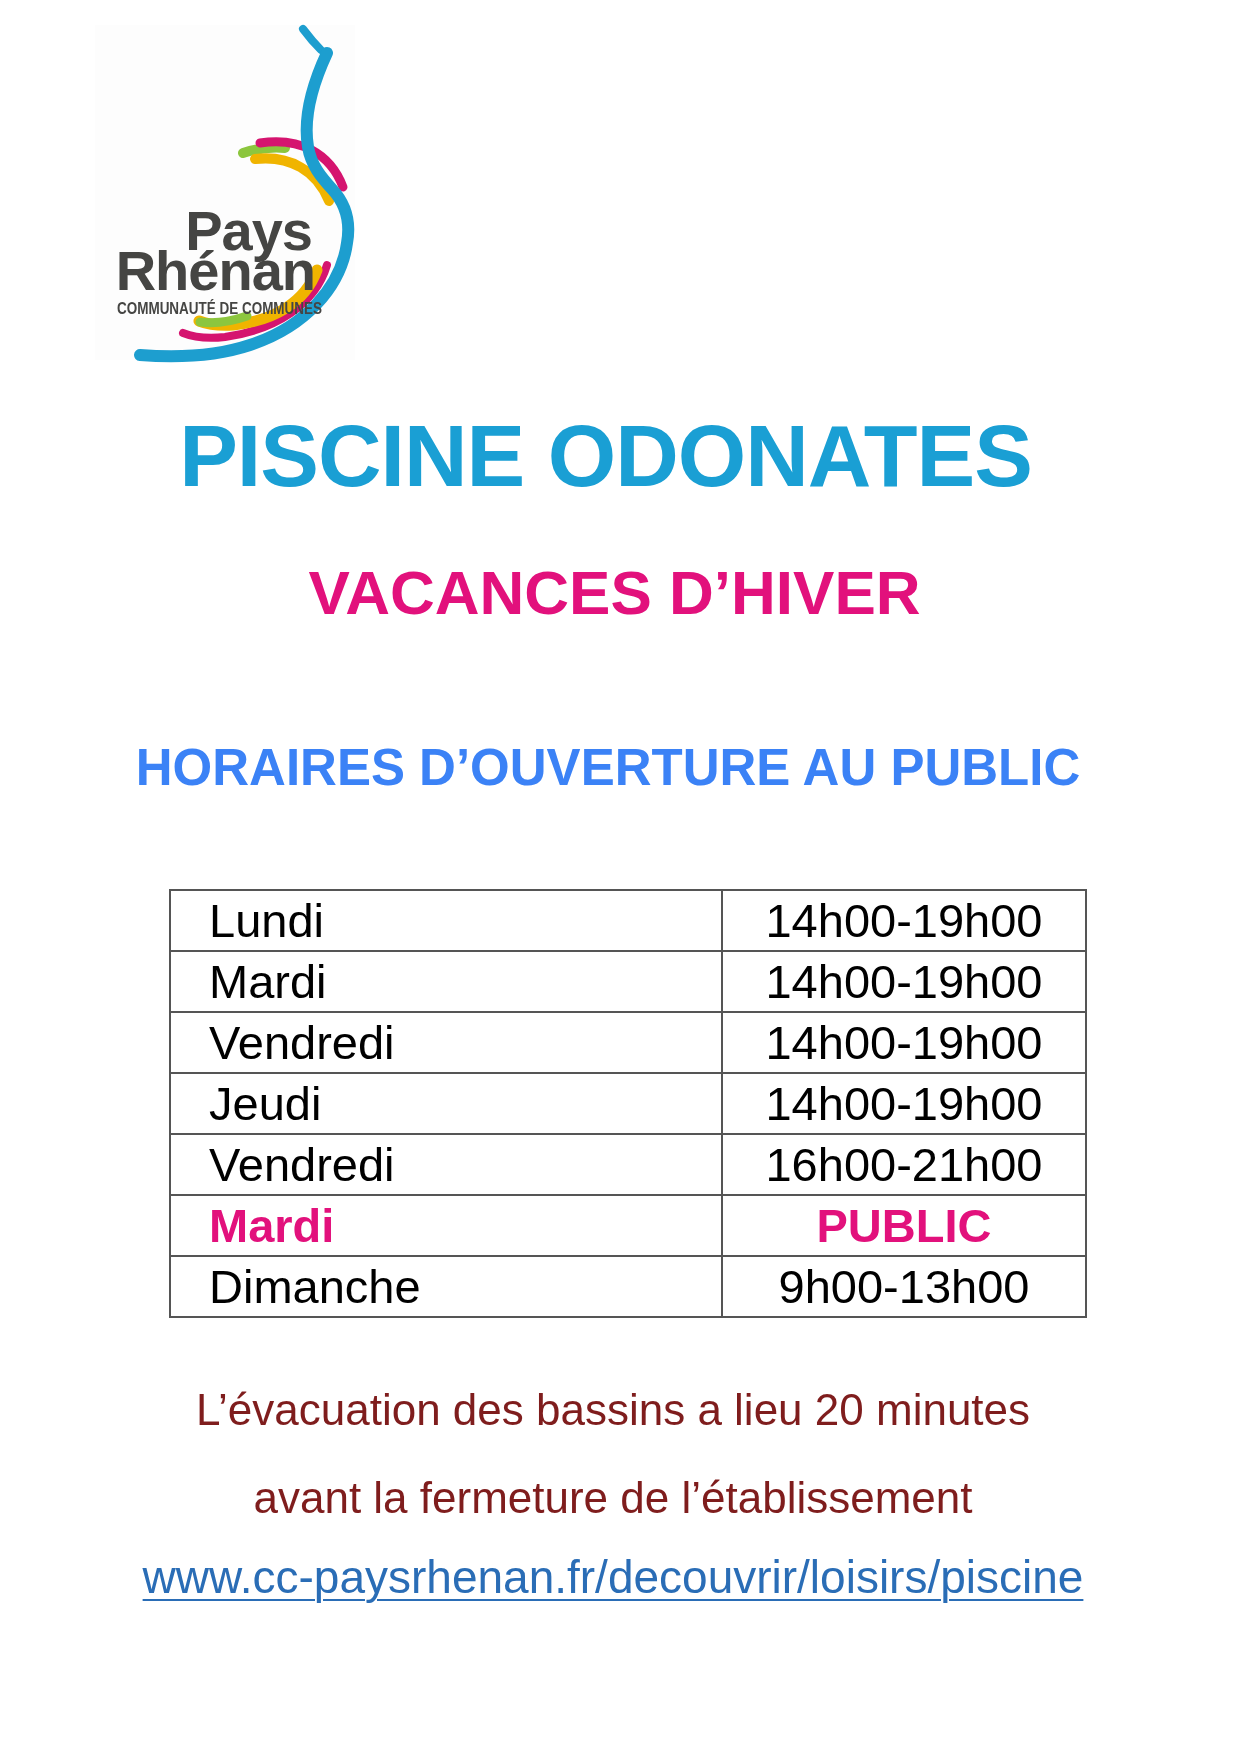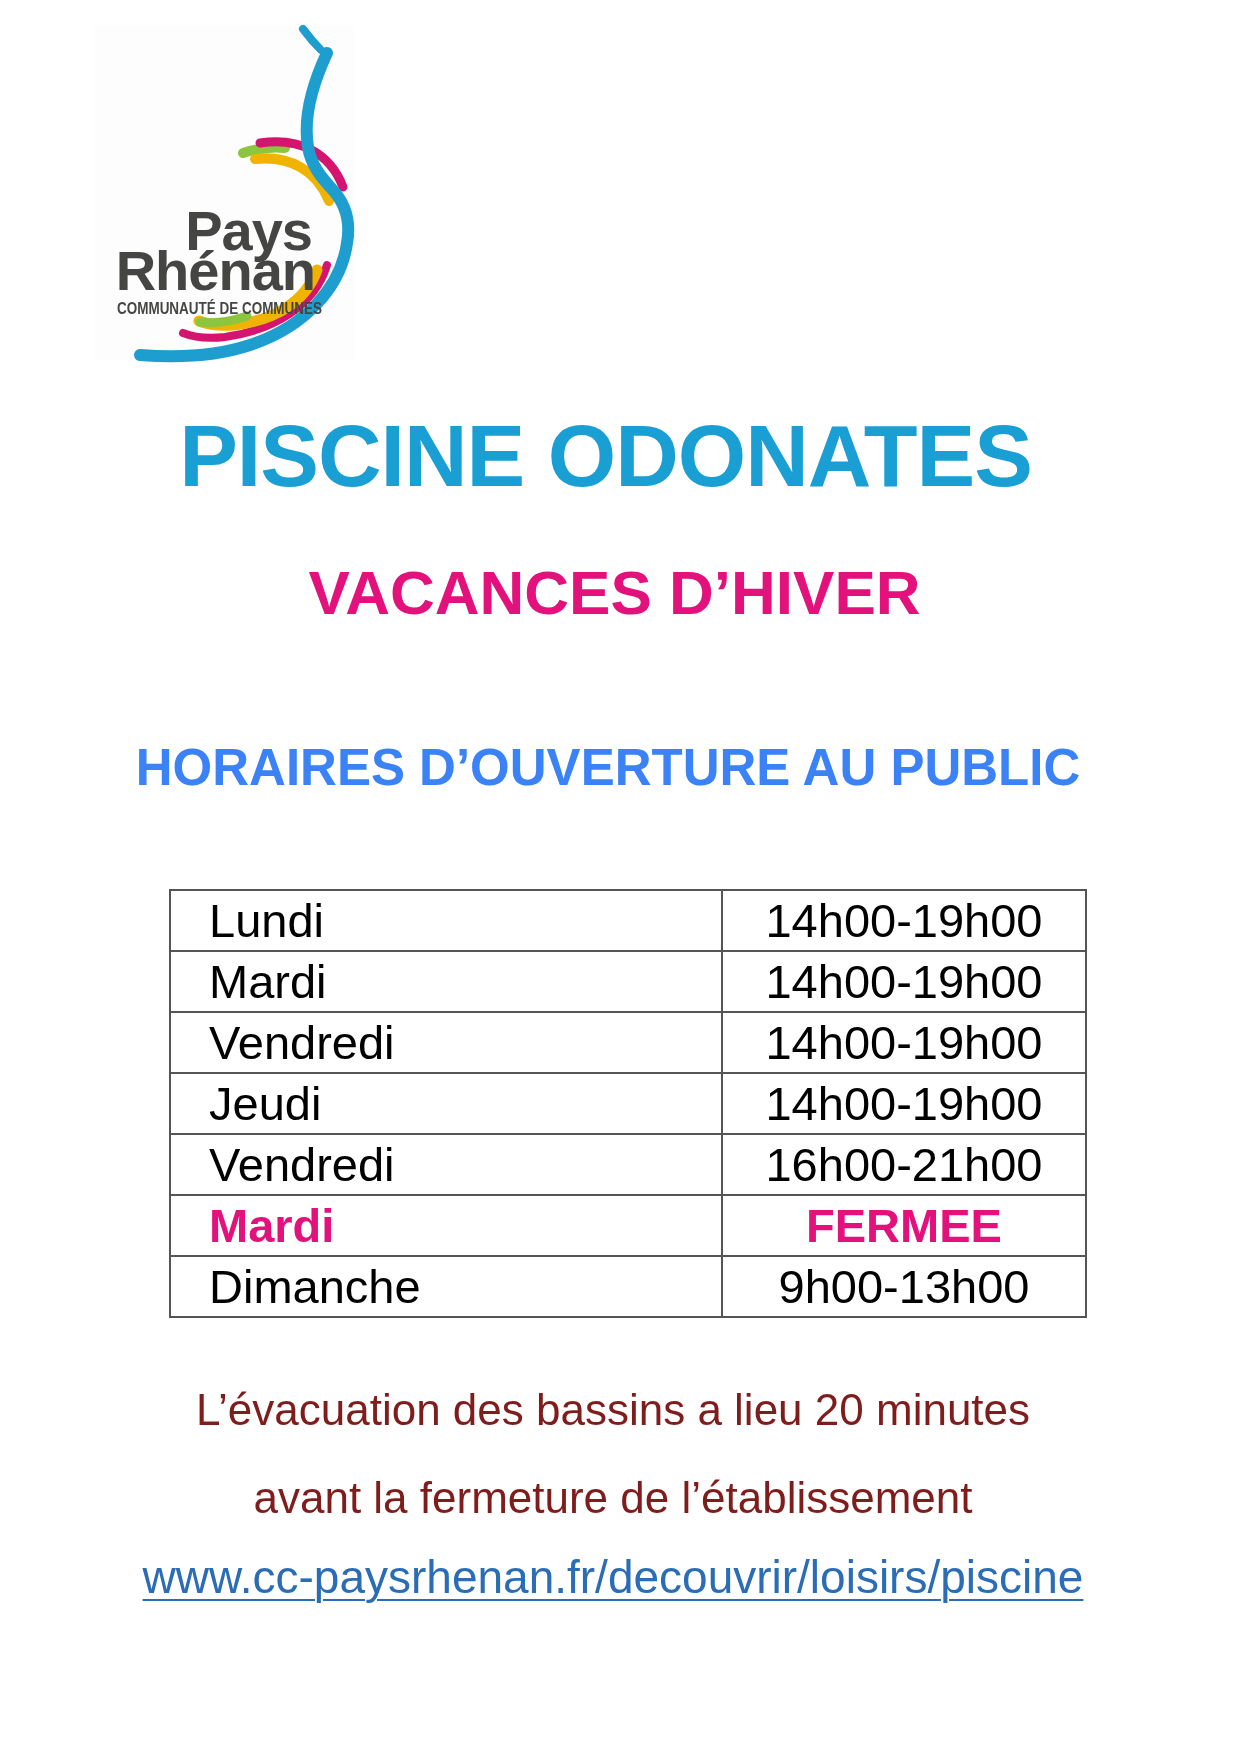--- a/index.html
+++ b/index.html
@@ -169,7 +169,7 @@
 
     <tr class="closed">
       <td class="day">Mardi</td>
-      <td class="hours">FERMEE</td>
+      <td class="hours">PUBLIC</td>
     </tr>
 
     <tr>

